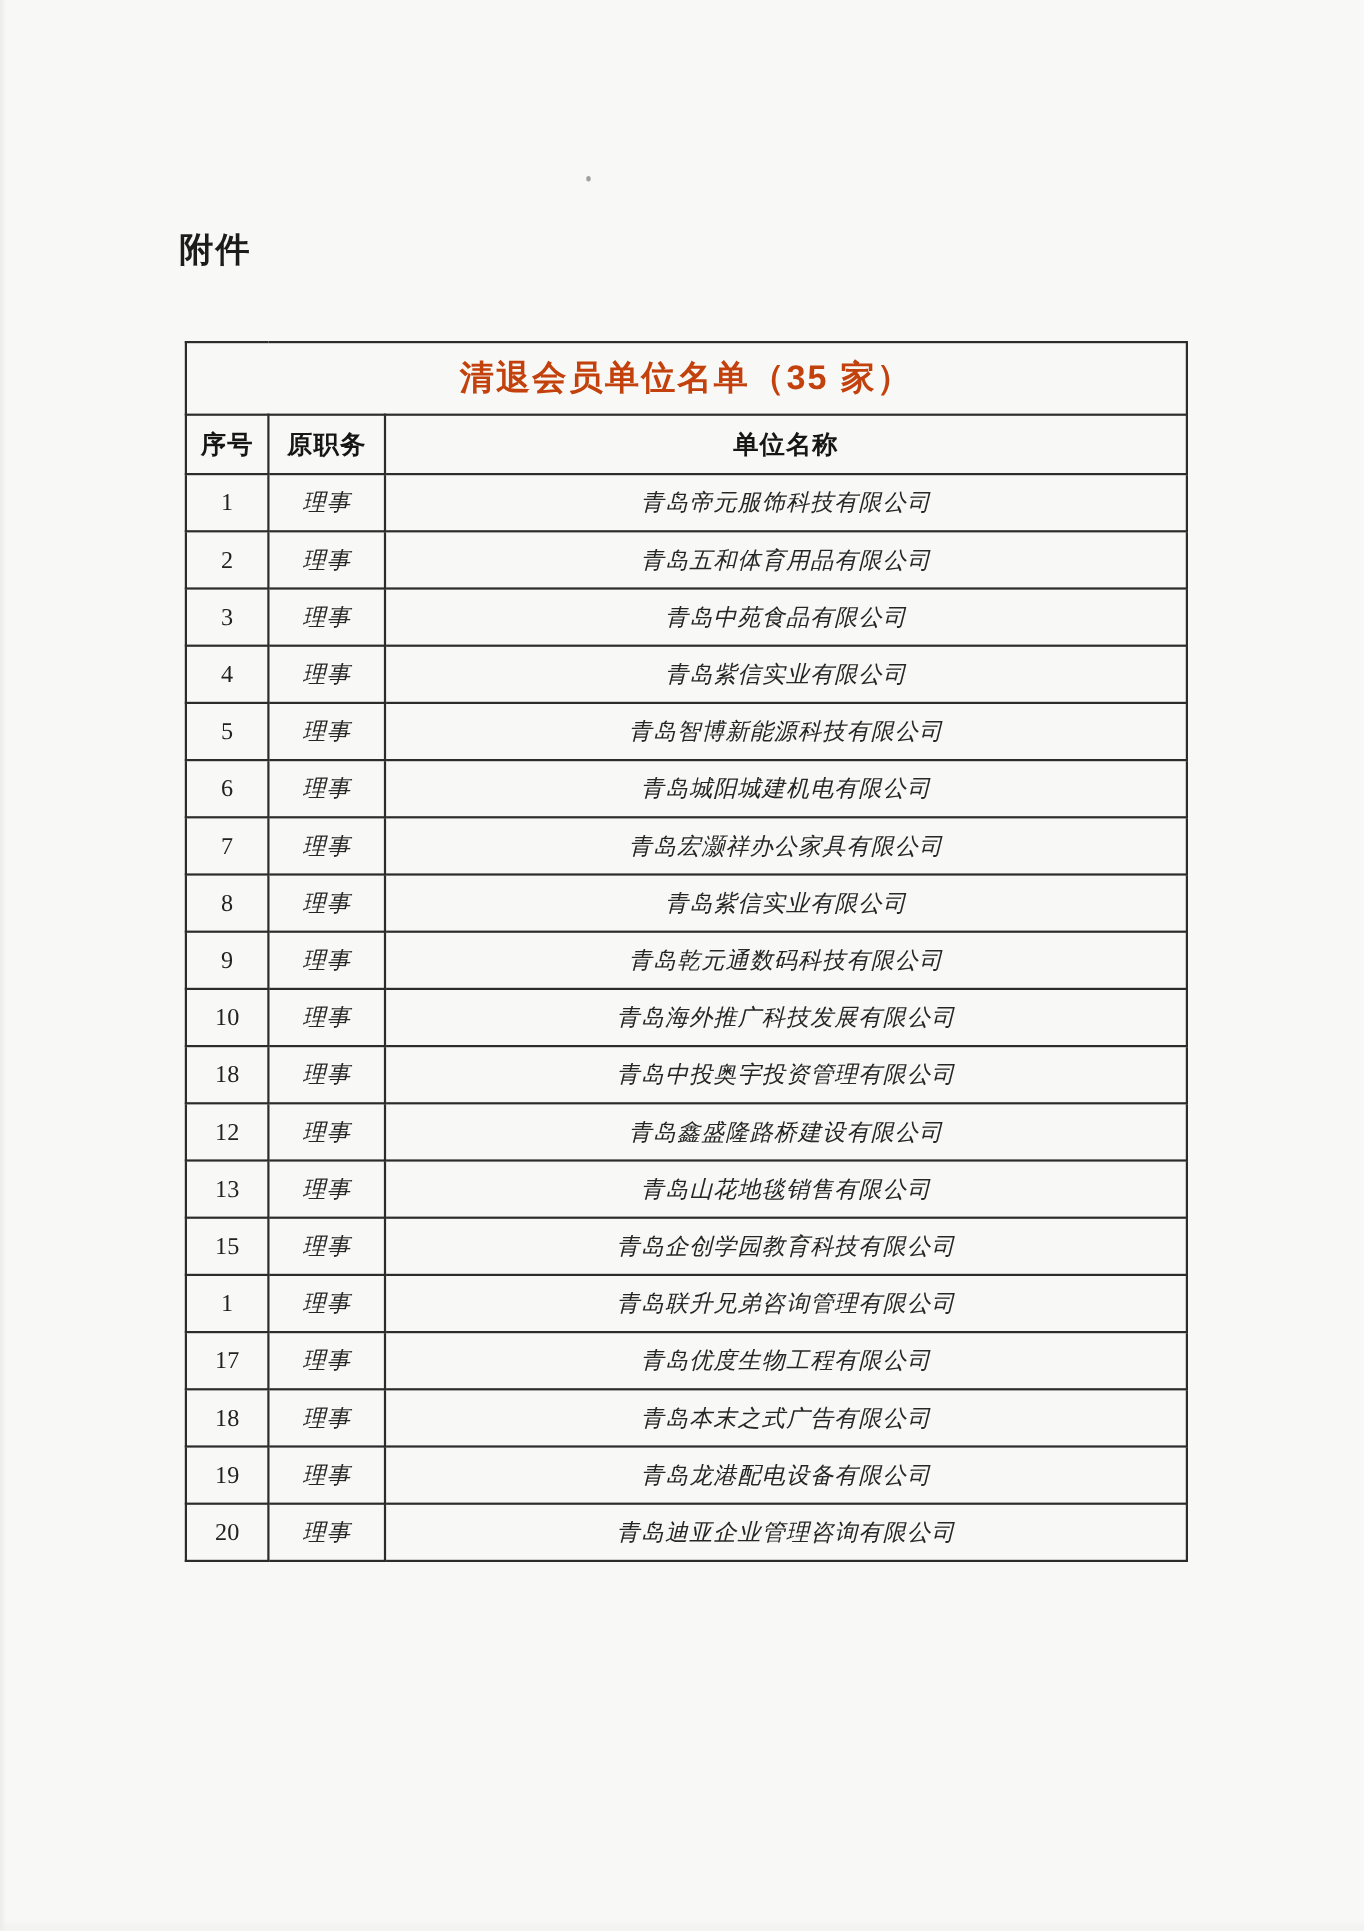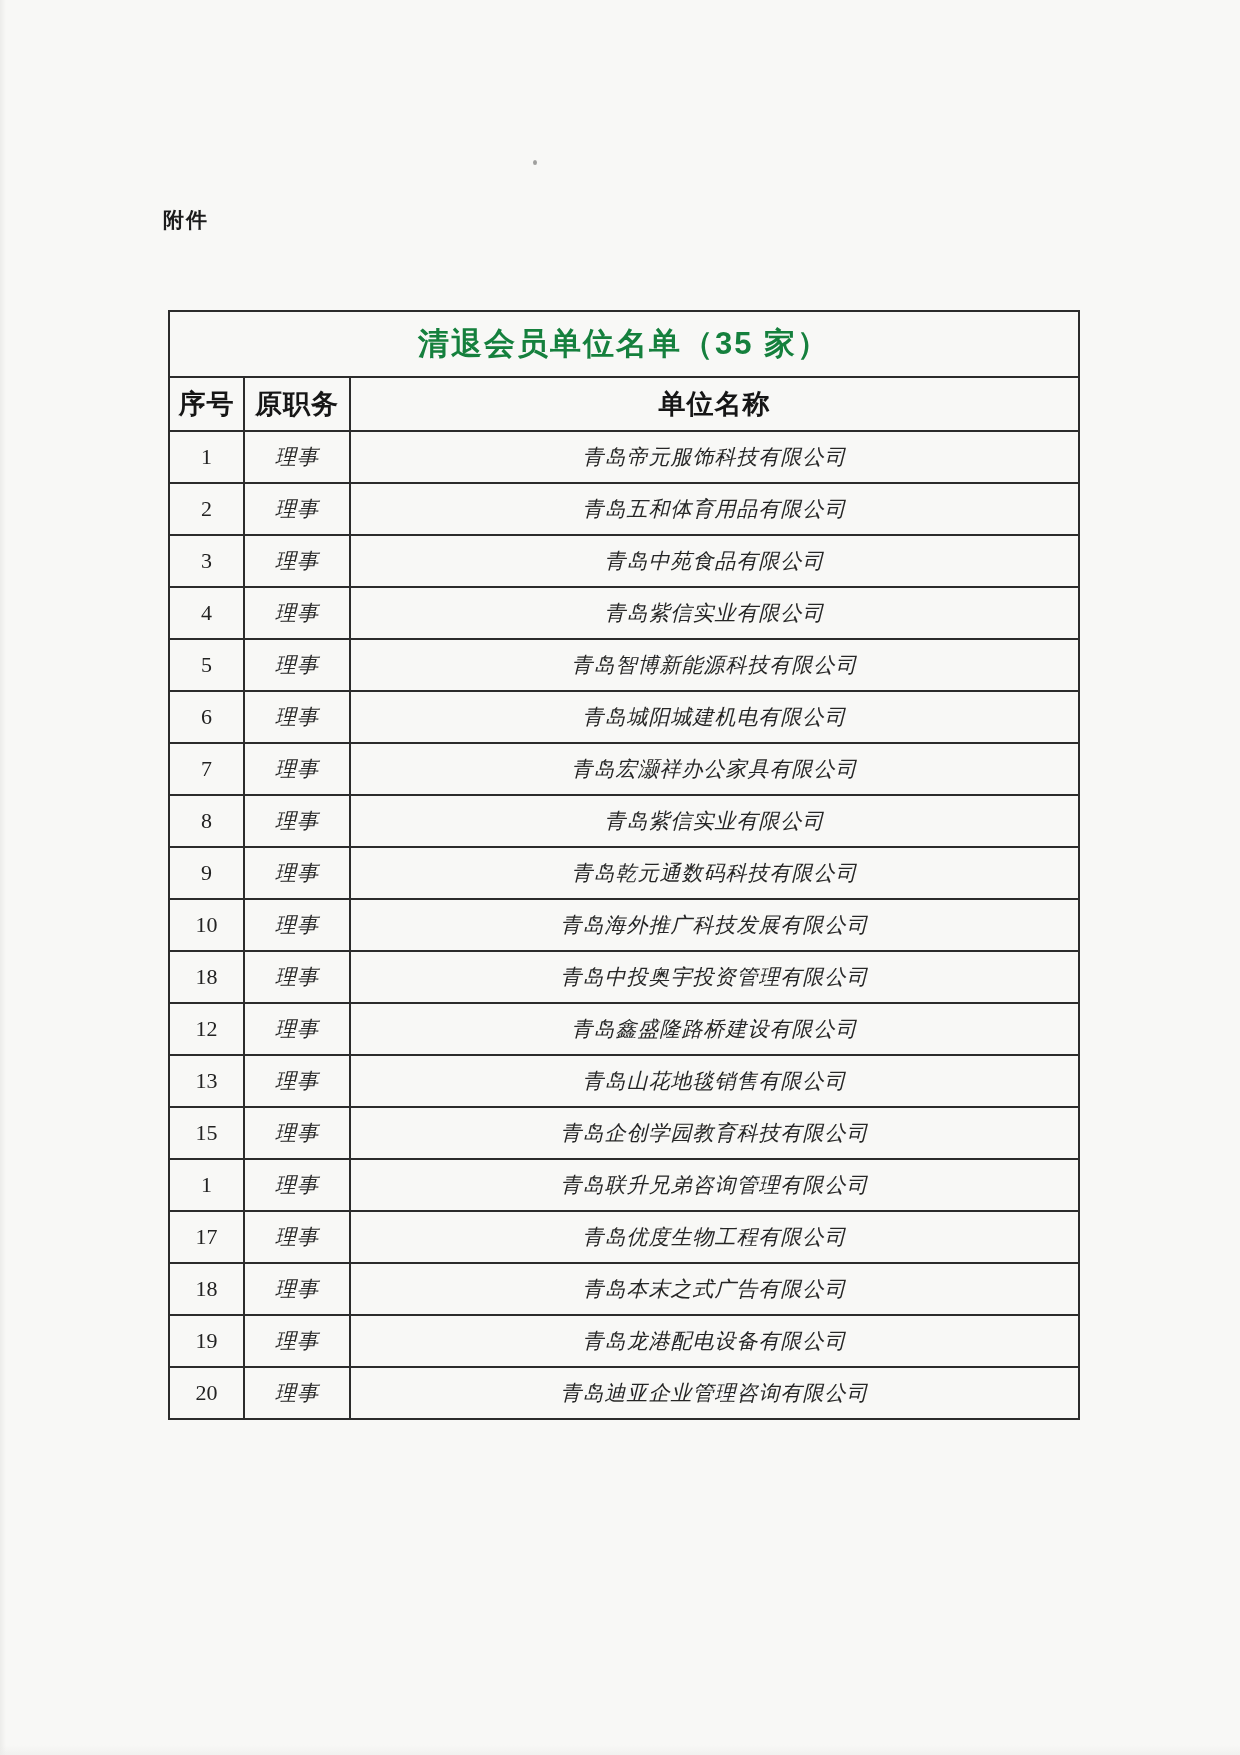--- a/index.html
+++ b/index.html
@@ -23,7 +23,7 @@
     position: absolute;
     left: 163px;
     top: 206px;
-    font-size: 21px;
+    font-size: 31px;
     font-weight: 600;
     letter-spacing: 2px;
     font-family: "Liberation Sans", sans-serif;

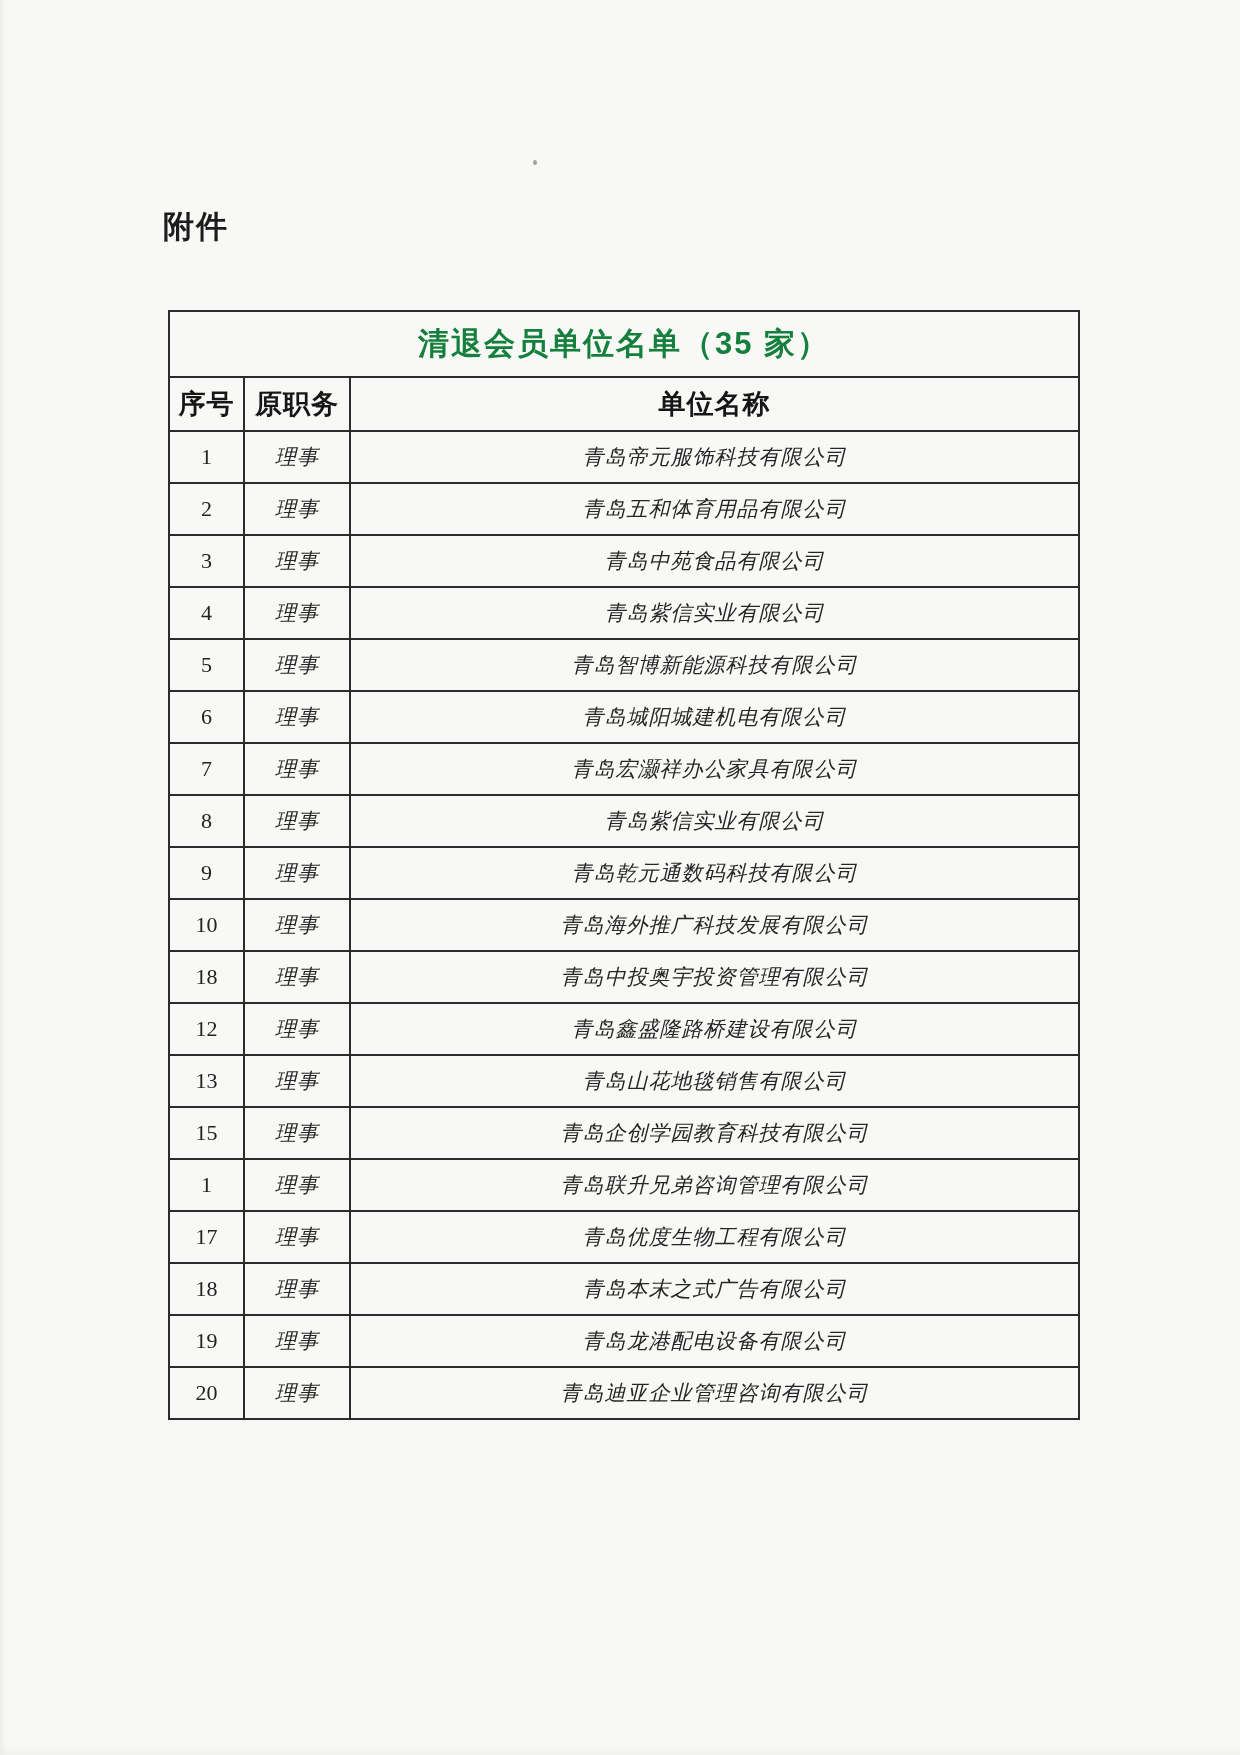--- a/index.html
+++ b/index.html
@@ -70,7 +70,7 @@
     font-weight: 700;
     letter-spacing: 2px;
     font-family: "Liberation Sans", sans-serif;
-    color: #15803d;
+    color: #c2410c;
   }
 
   th.col-head {

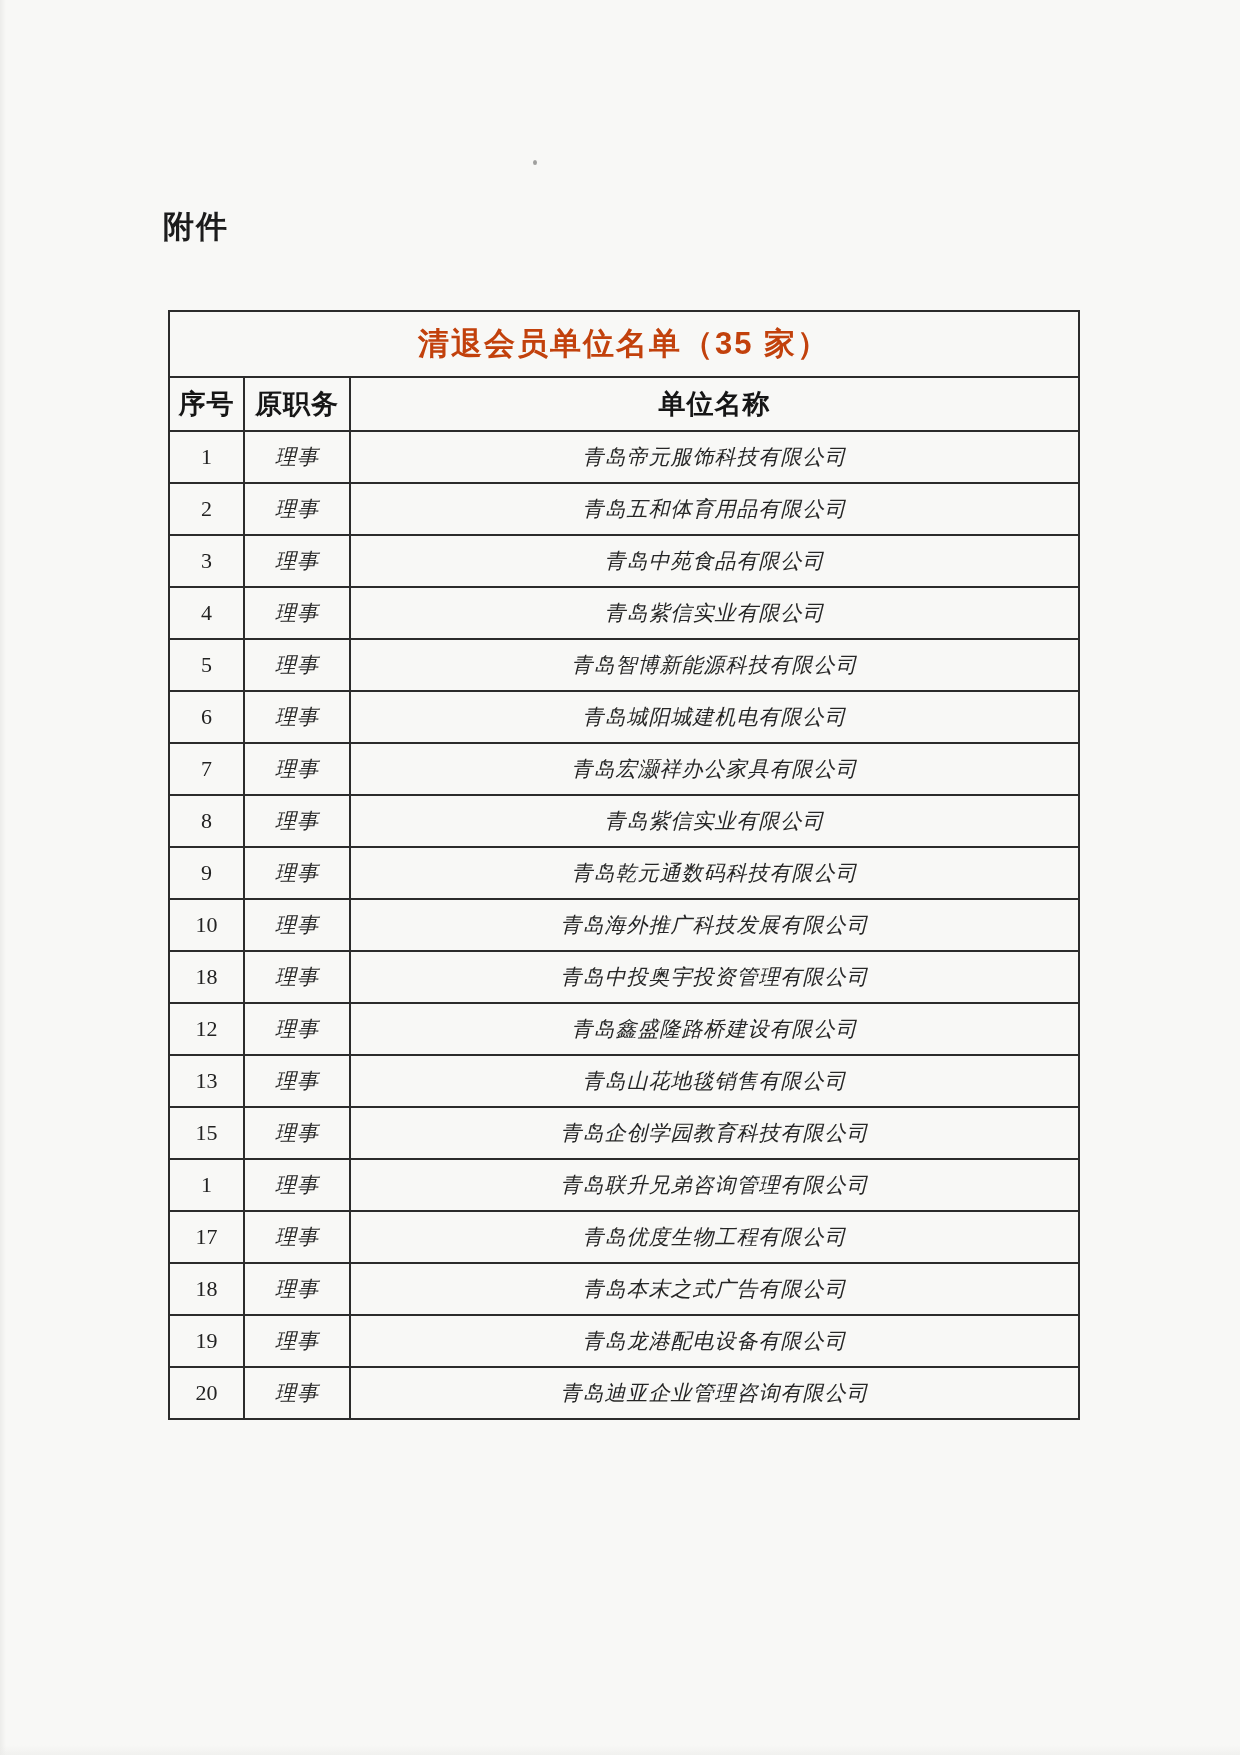--- a/index.html
+++ b/index.html
@@ -75,7 +75,7 @@
 
   th.col-head {
     height: 52px;
-    font-size: 27px;
+    font-size: 23px;
     font-weight: 700;
     letter-spacing: 1px;
     color: #161616;

